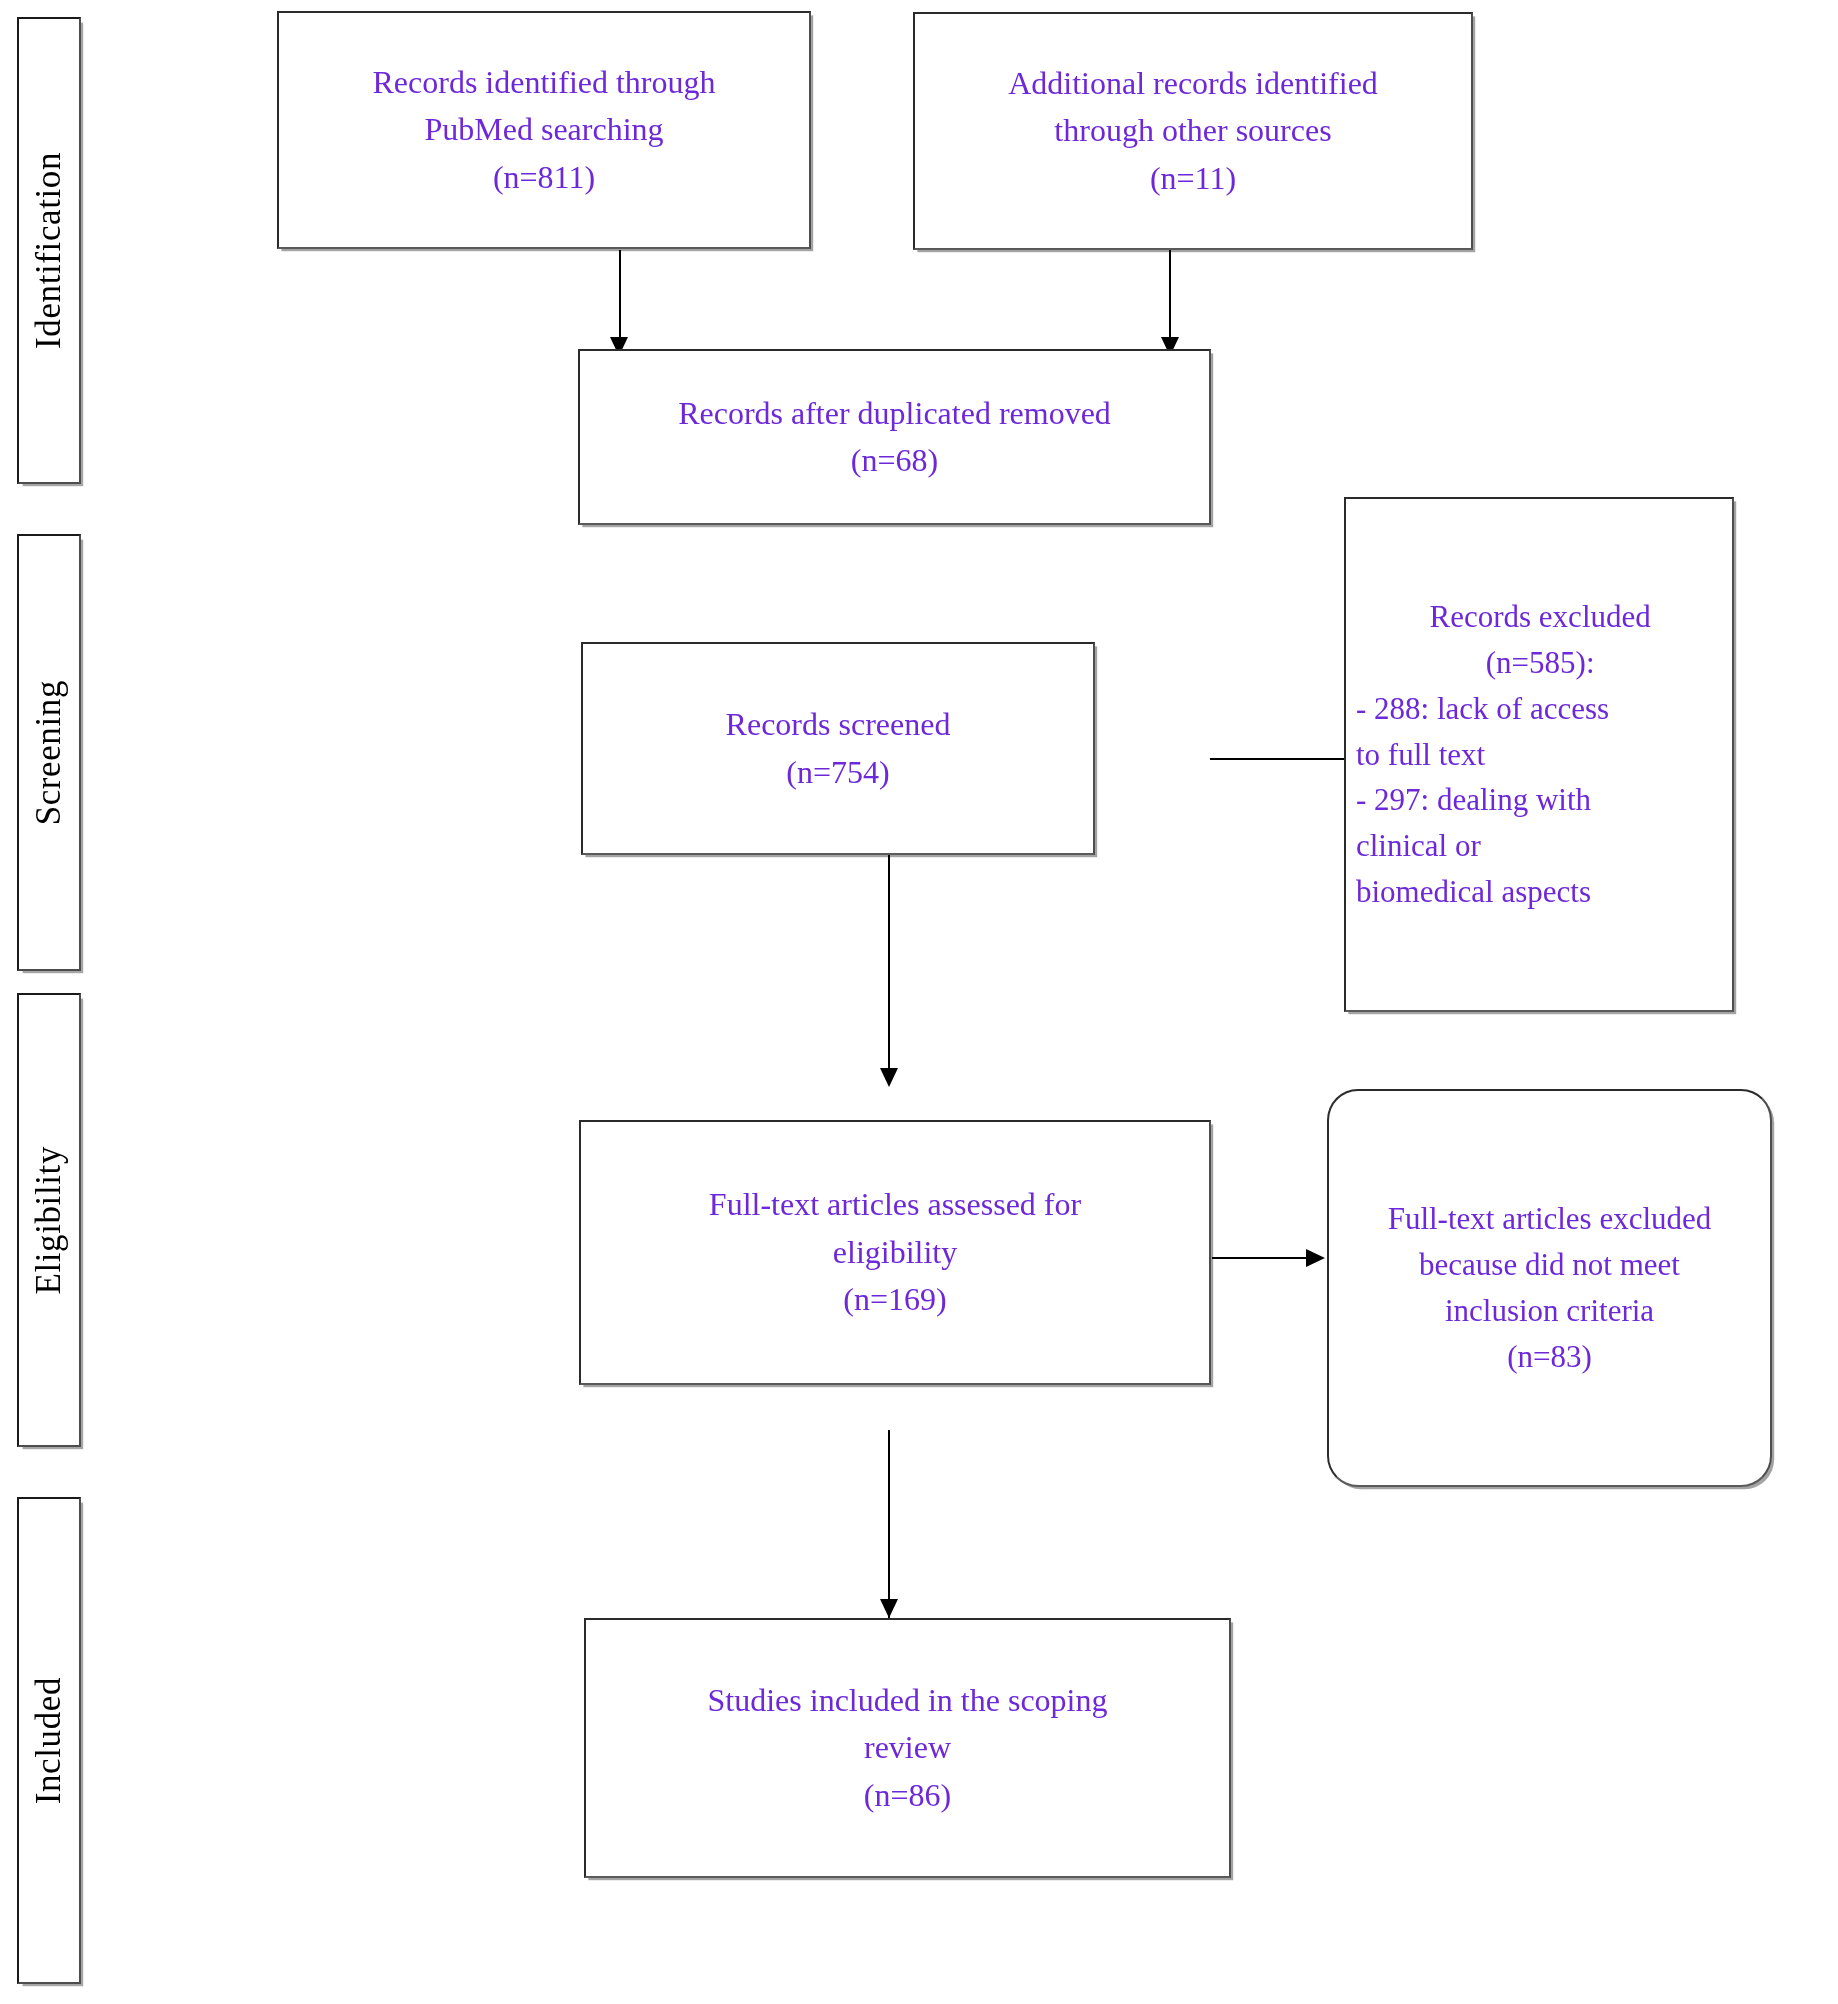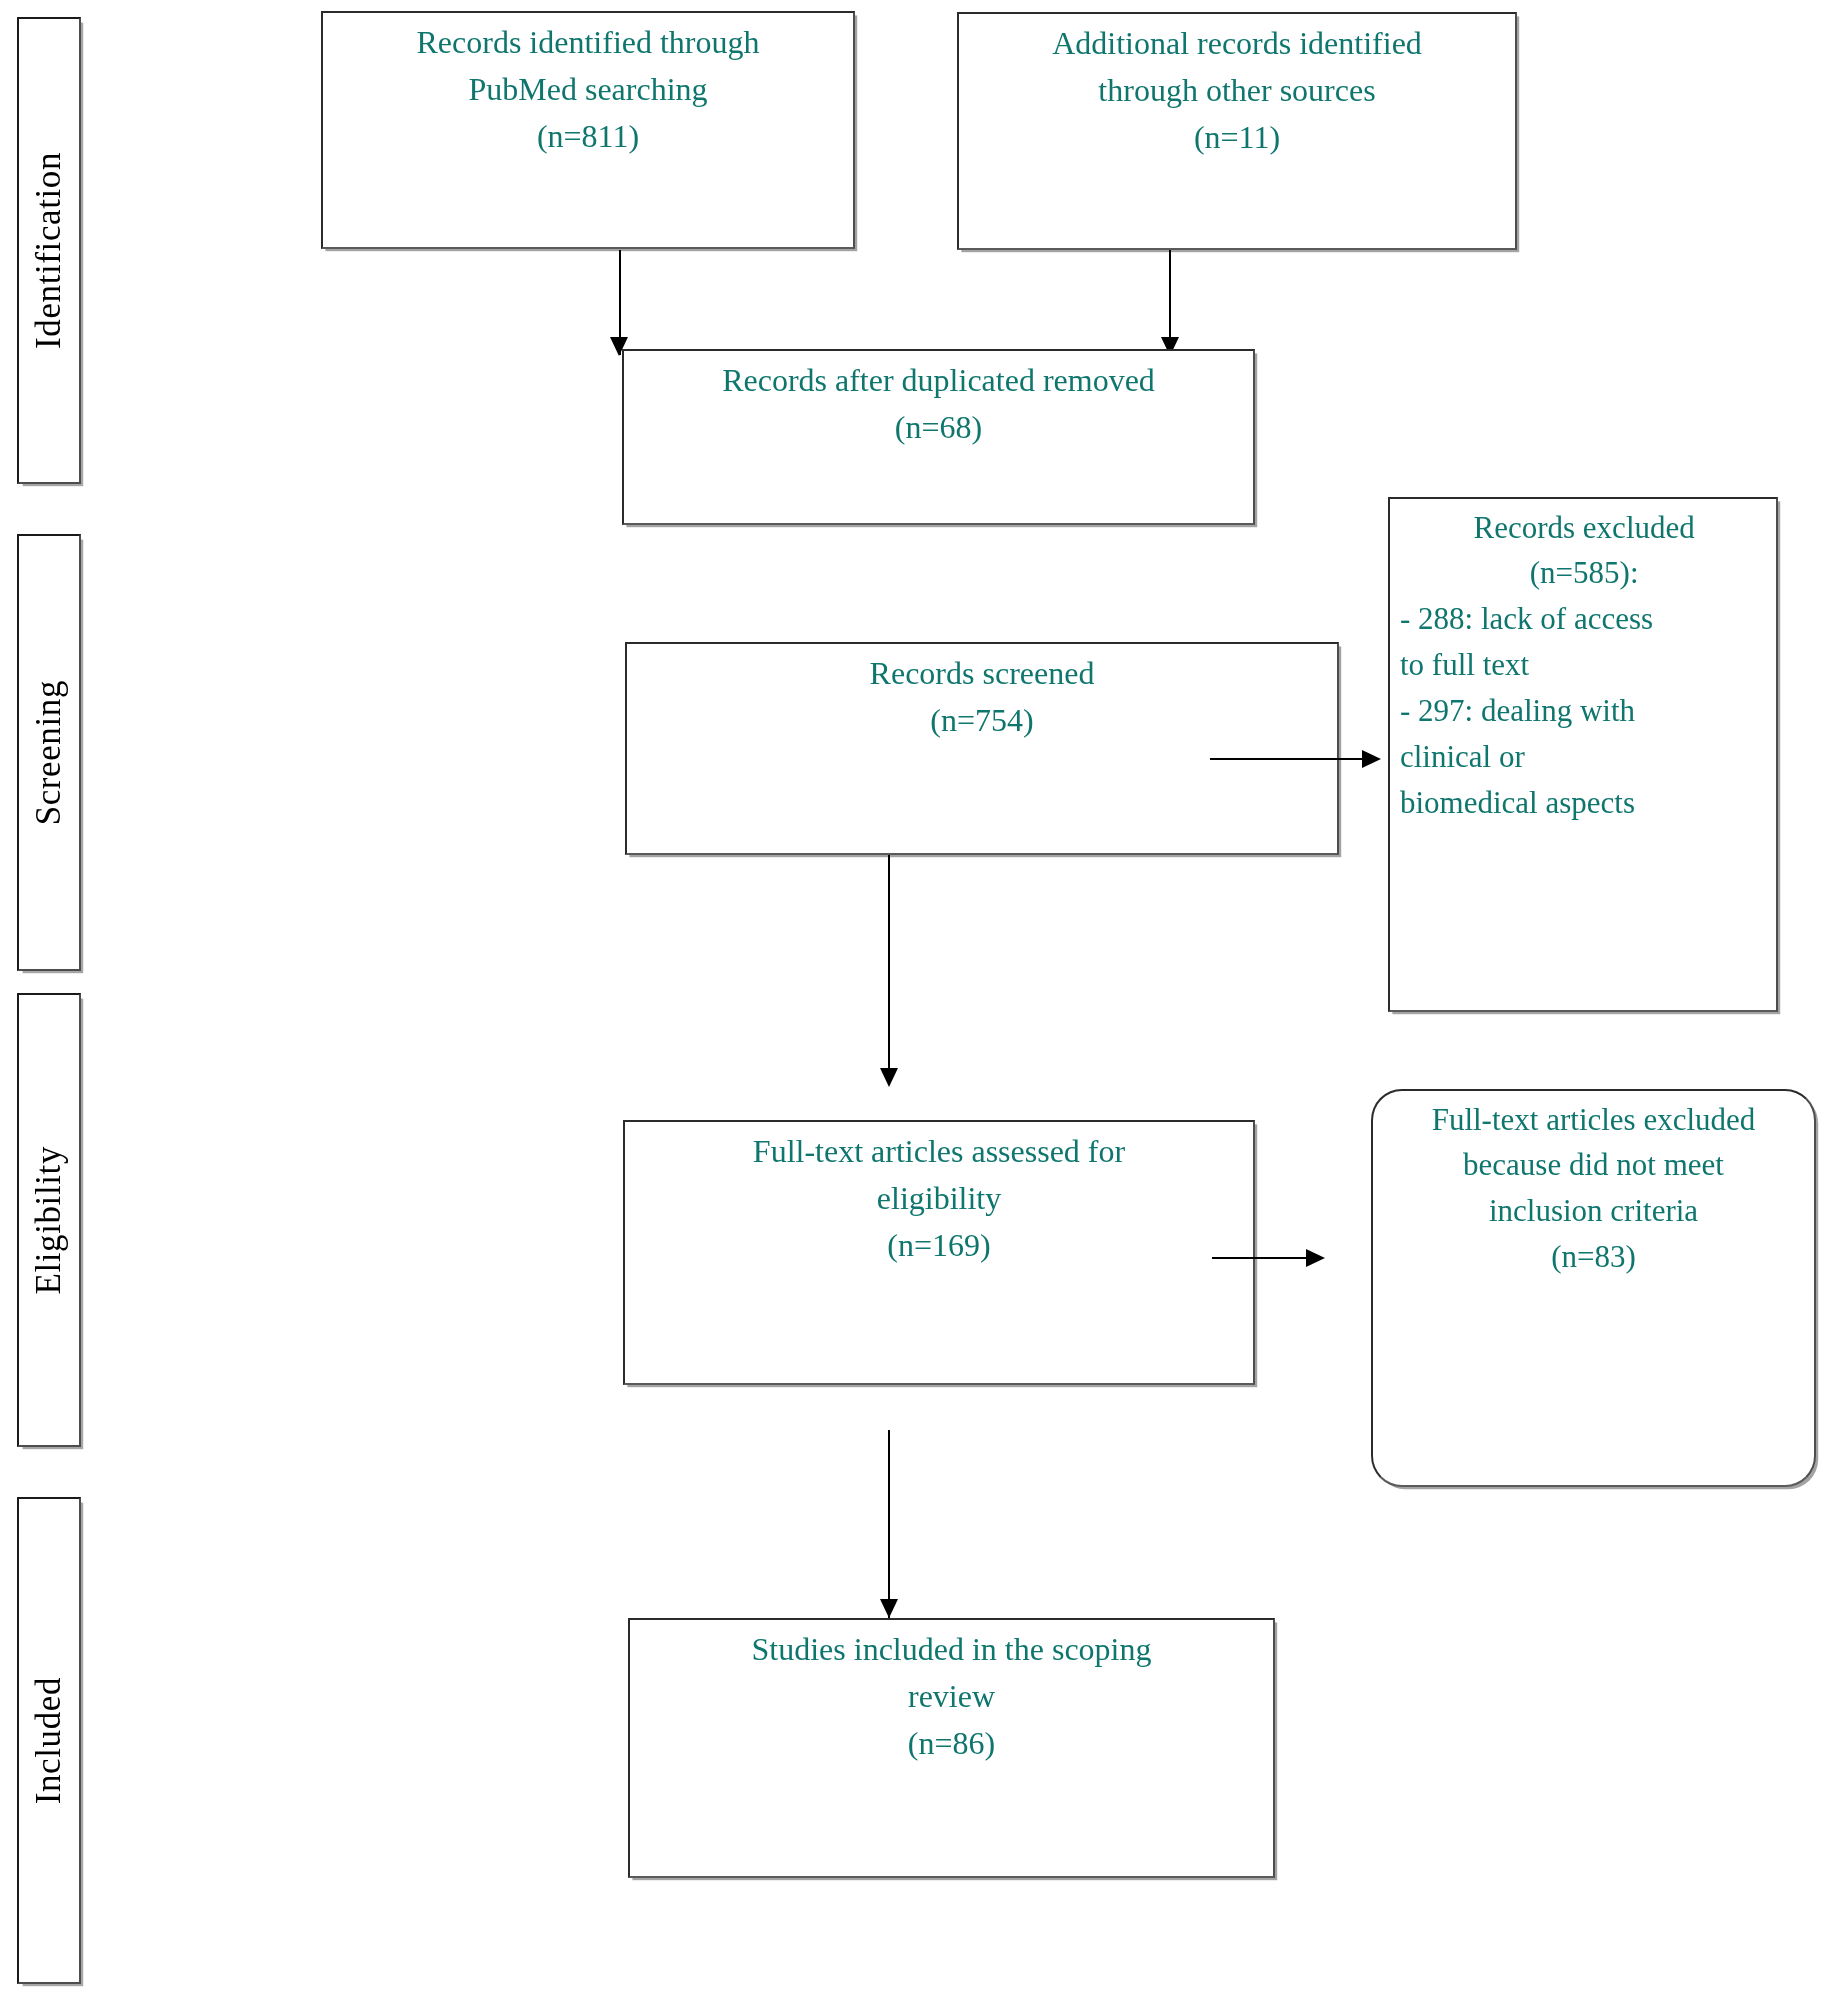--- a/index.html
+++ b/index.html
@@ -52,12 +52,12 @@
     display: flex;
     flex-direction: column;
     align-items: center;
-    color: #0f766e;
+    justify-content: center;
+    color: #6d28d9;
     font-size: 32px;
     line-height: 1.48;
     text-align: center;
     padding: 5.5px 13.3px;
-    margin-left: 44px;
   }
   .node .line { display: block; }
 

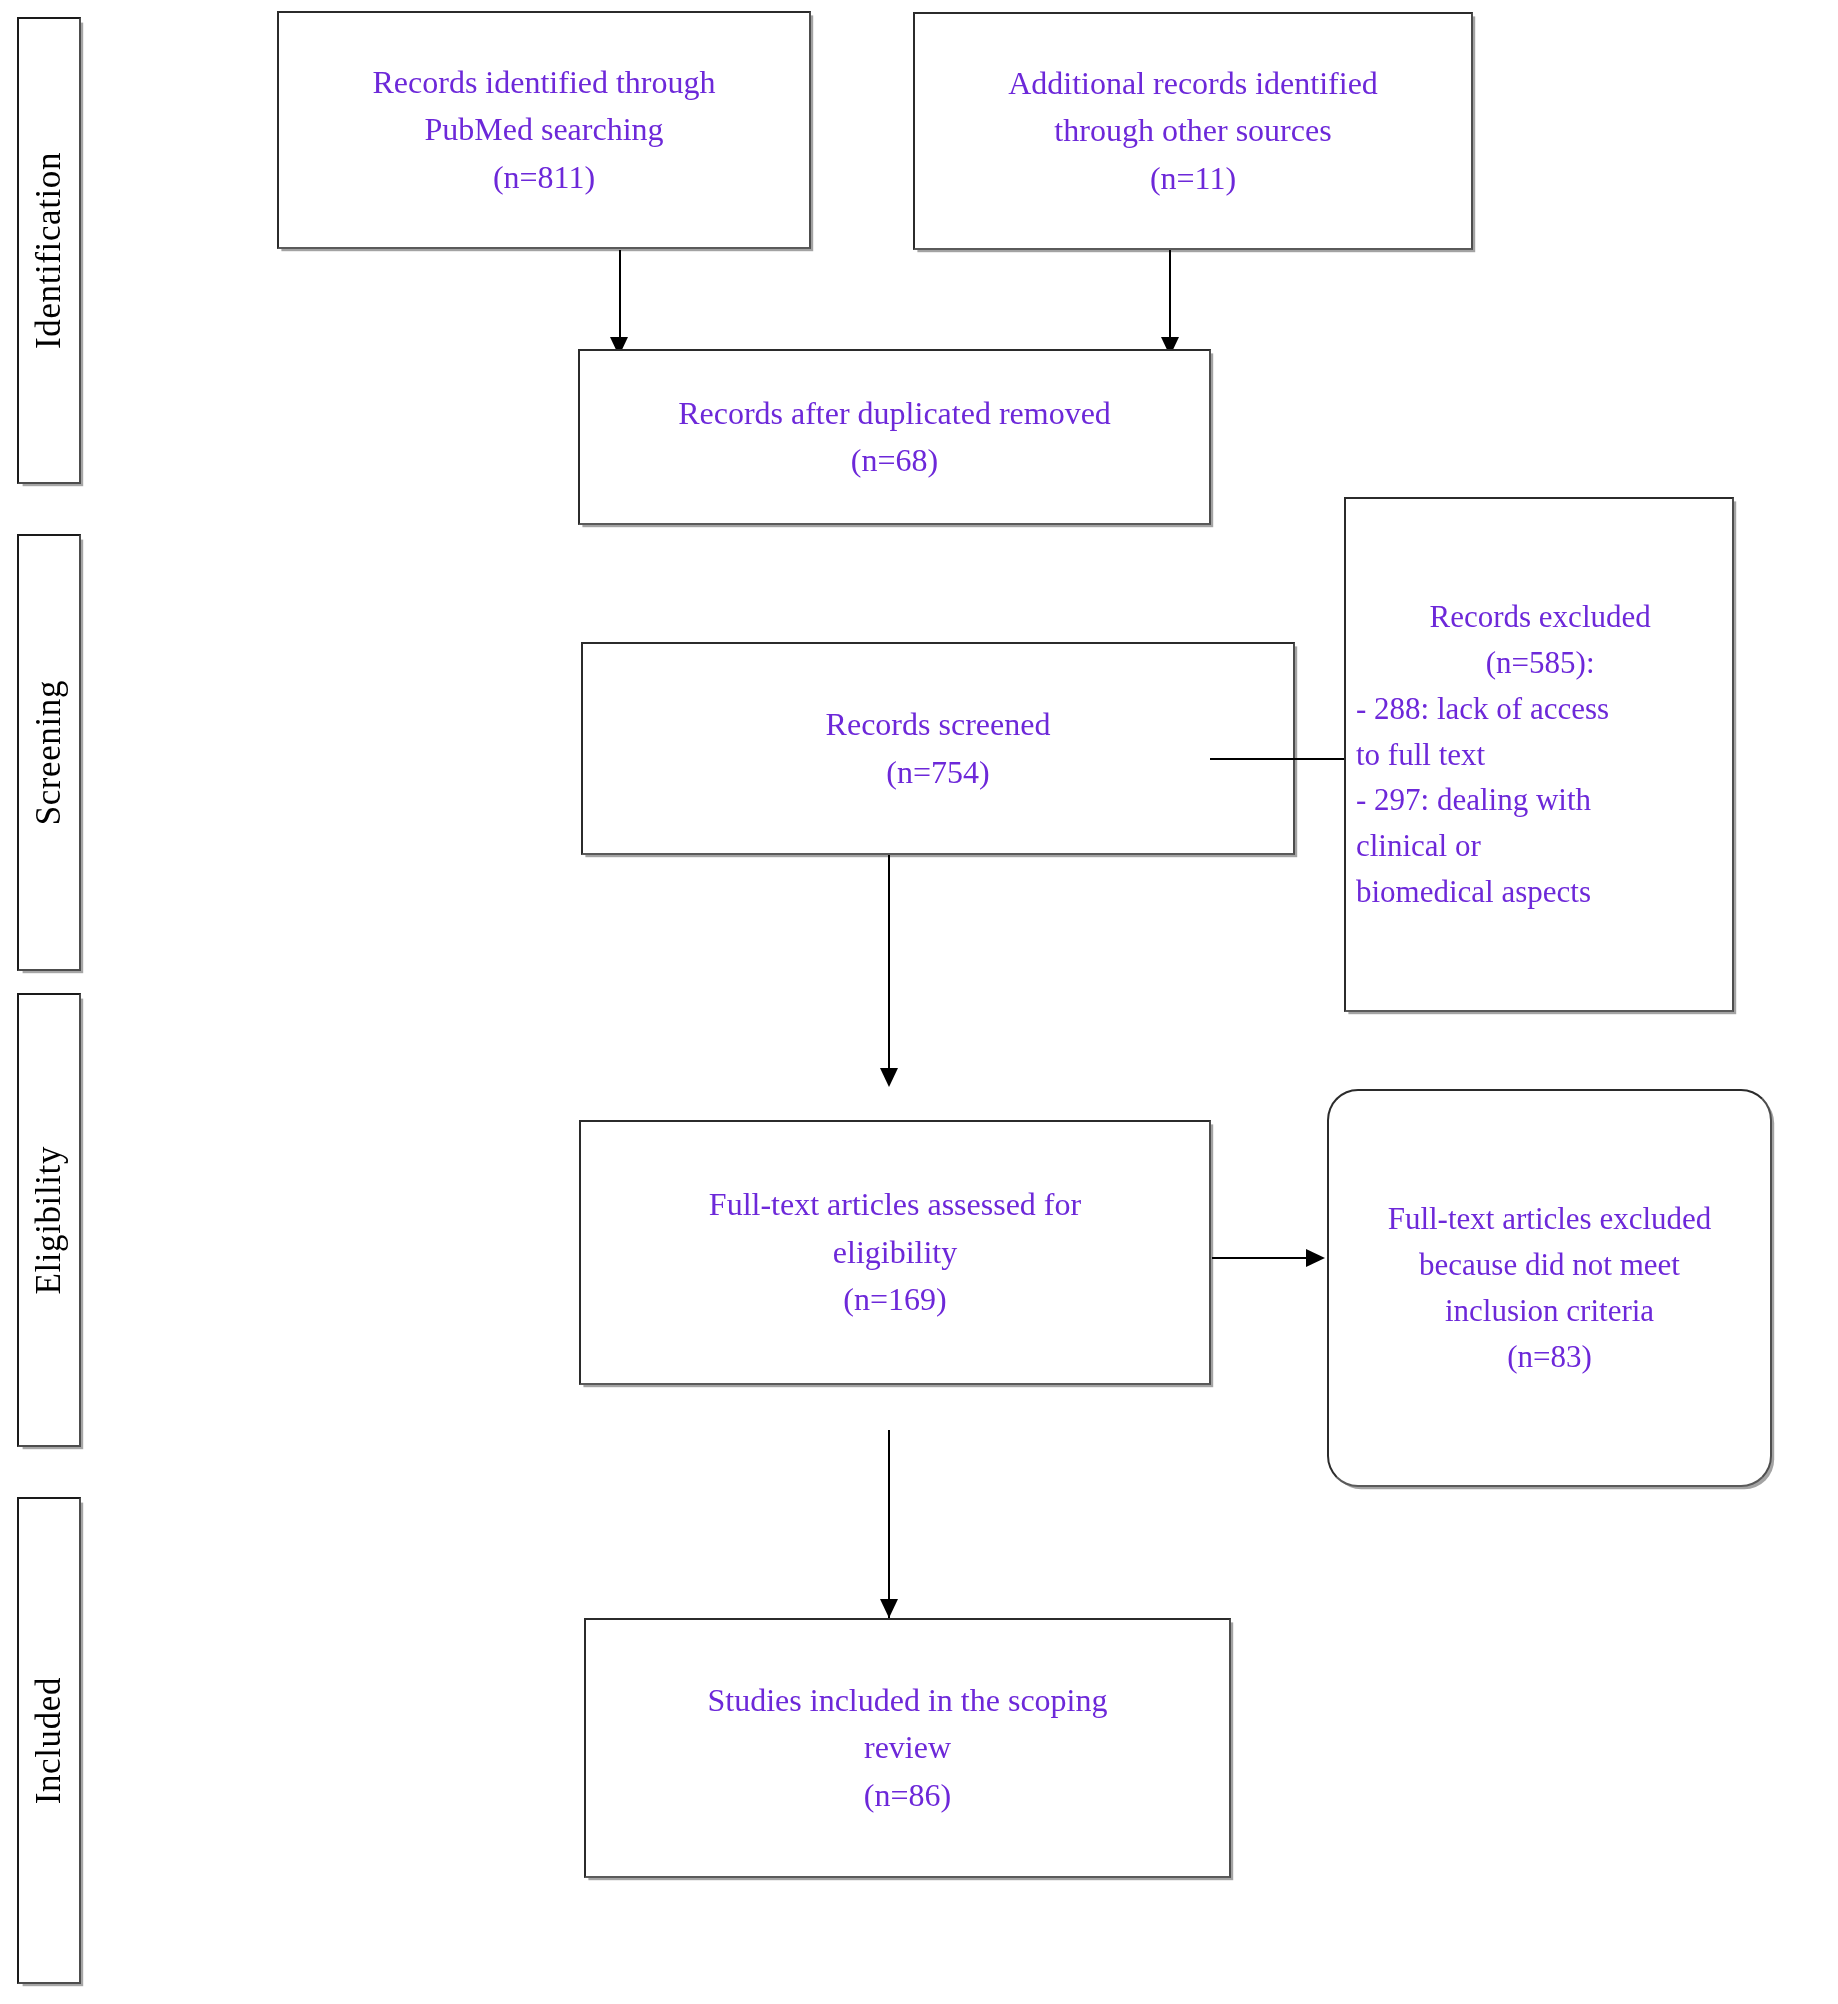--- a/index.html
+++ b/index.html
@@ -143,7 +143,7 @@
     <span class="line">(n=68)</span>
   </div>
 
-  <div class="node" style="left:581px; top:642px; width:714px; height:213px;font-family:Liberation Serif, serif;">
+  <div class="node" style="left:581px; top:642px; width:514px; height:213px;font-family:Liberation Serif, serif;">
     <span class="line">Records screened</span>
     <span class="line">(n=754)</span>
   </div>

